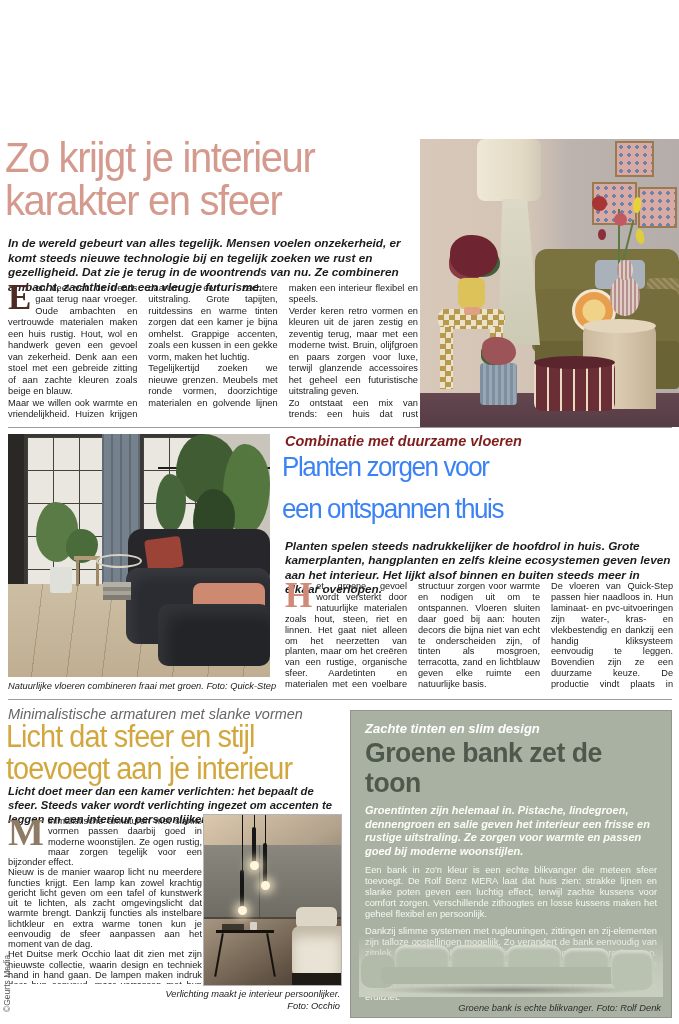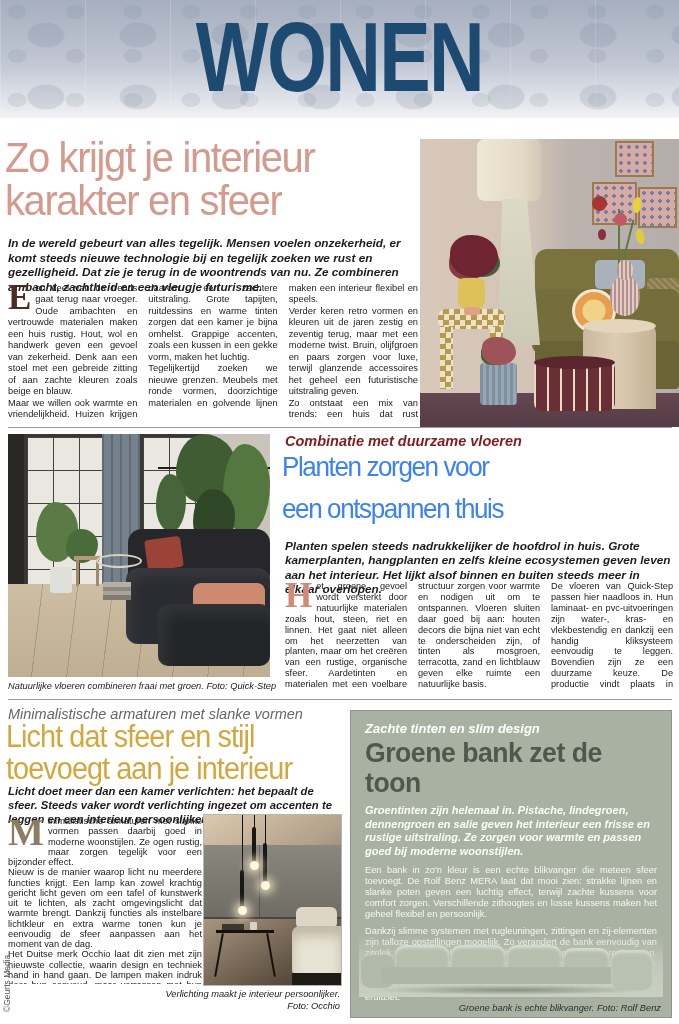--- a/index.html
+++ b/index.html
@@ -180,9 +180,6 @@
 
 <div id="page">
 
-  <div class="masthead">
-    <h1>WONEN</h1>
-  </div>
 
   <div class="headline a1-headline"><span class="pre">Zo krijgt je interieur
 karakter en sfeer</span></div>

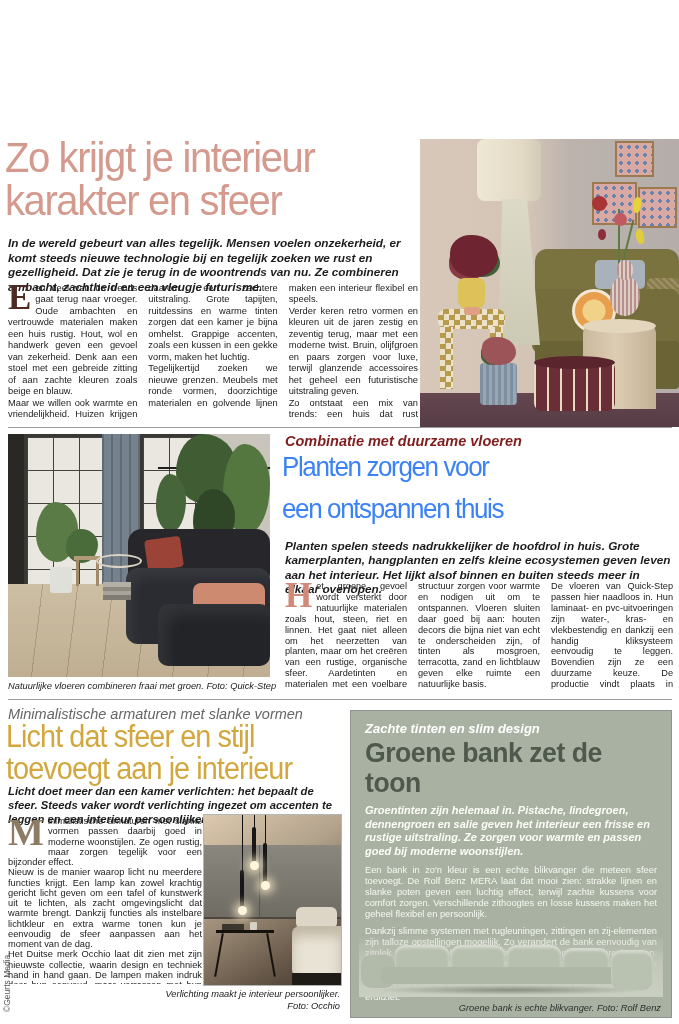--- a/index.html
+++ b/index.html
@@ -309,7 +309,7 @@
     <p class="gb-kicker">Zachte tinten en slim design</p>
     <h2 class="gb-headline"><span>Groene bank zet de toon</span></h2>
     <p class="gb-intro">Groentinten zijn helemaal in. Pistache, lindegroen, dennengroen en salie geven het interieur een frisse en rustige uitstraling. Ze zorgen voor warmte en passen goed bij moderne woonstijlen.</p>
-    <p class="gb-body">Een bank in zo'n kleur is een echte blikvanger die meteen sfeer toevoegt. De Rolf Benz MERA laat dat mooi zien: strakke lijnen en slanke poten geven een luchtig effect, terwijl zachte kussens voor comfort zorgen. Verschillende zithoogtes en losse kussens maken het geheel flexibel en persoonlijk.</p>
+    <p class="gb-body">Een bank in zo'n kleur is een echte blikvanger die meteen sfeer toevoegt. De Rolf Benz MERA laat dat huis zien: strakke lijnen en slanke poten geven een luchtig effect, terwijl zachte kussens voor comfort zorgen. Verschillende zithoogtes en losse kussens maken het geheel flexibel en persoonlijk.</p>
     <p class="gb-body">Dankzij slimme systemen met rugleuningen, zittingen en zij-elementen zijn talloze opstellingen mogelijk. Zo verandert de bank eenvoudig van zitplek naar loungehoek en sluit het voetengedeelte precies aan. Daarmee is het niet alleen een stijlvolle eye-catcher, maar ook een ruimtebesparende oplossing. Met de combinatie van frisse groentinten, comfort en slimme functies laat dit ontwerp zien hoe modern wonen eruitziet.</p>
     <div class="gb-scene">
       <div class="ph gb-shadow"></div>

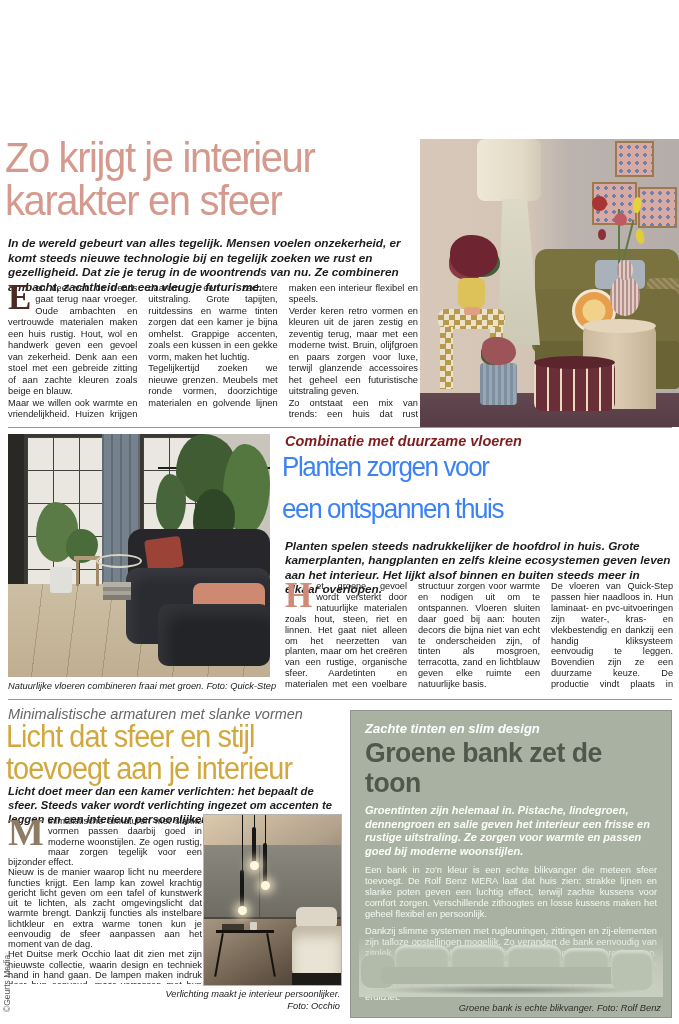--- a/index.html
+++ b/index.html
@@ -321,7 +321,7 @@
       <div class="ph gb-seat"></div>
       <div class="ph gb-pouf-r"></div>
     </div>
-    <div class="gb-caption">Groene bank is echte blikvanger. Foto: Rolf Benz</div>
+    <div class="gb-caption">Groene bank is echte blikvanger. Foto: Rolf Denk</div>
   </div>
 
   <div class="copyright">©Geurts Media</div>

